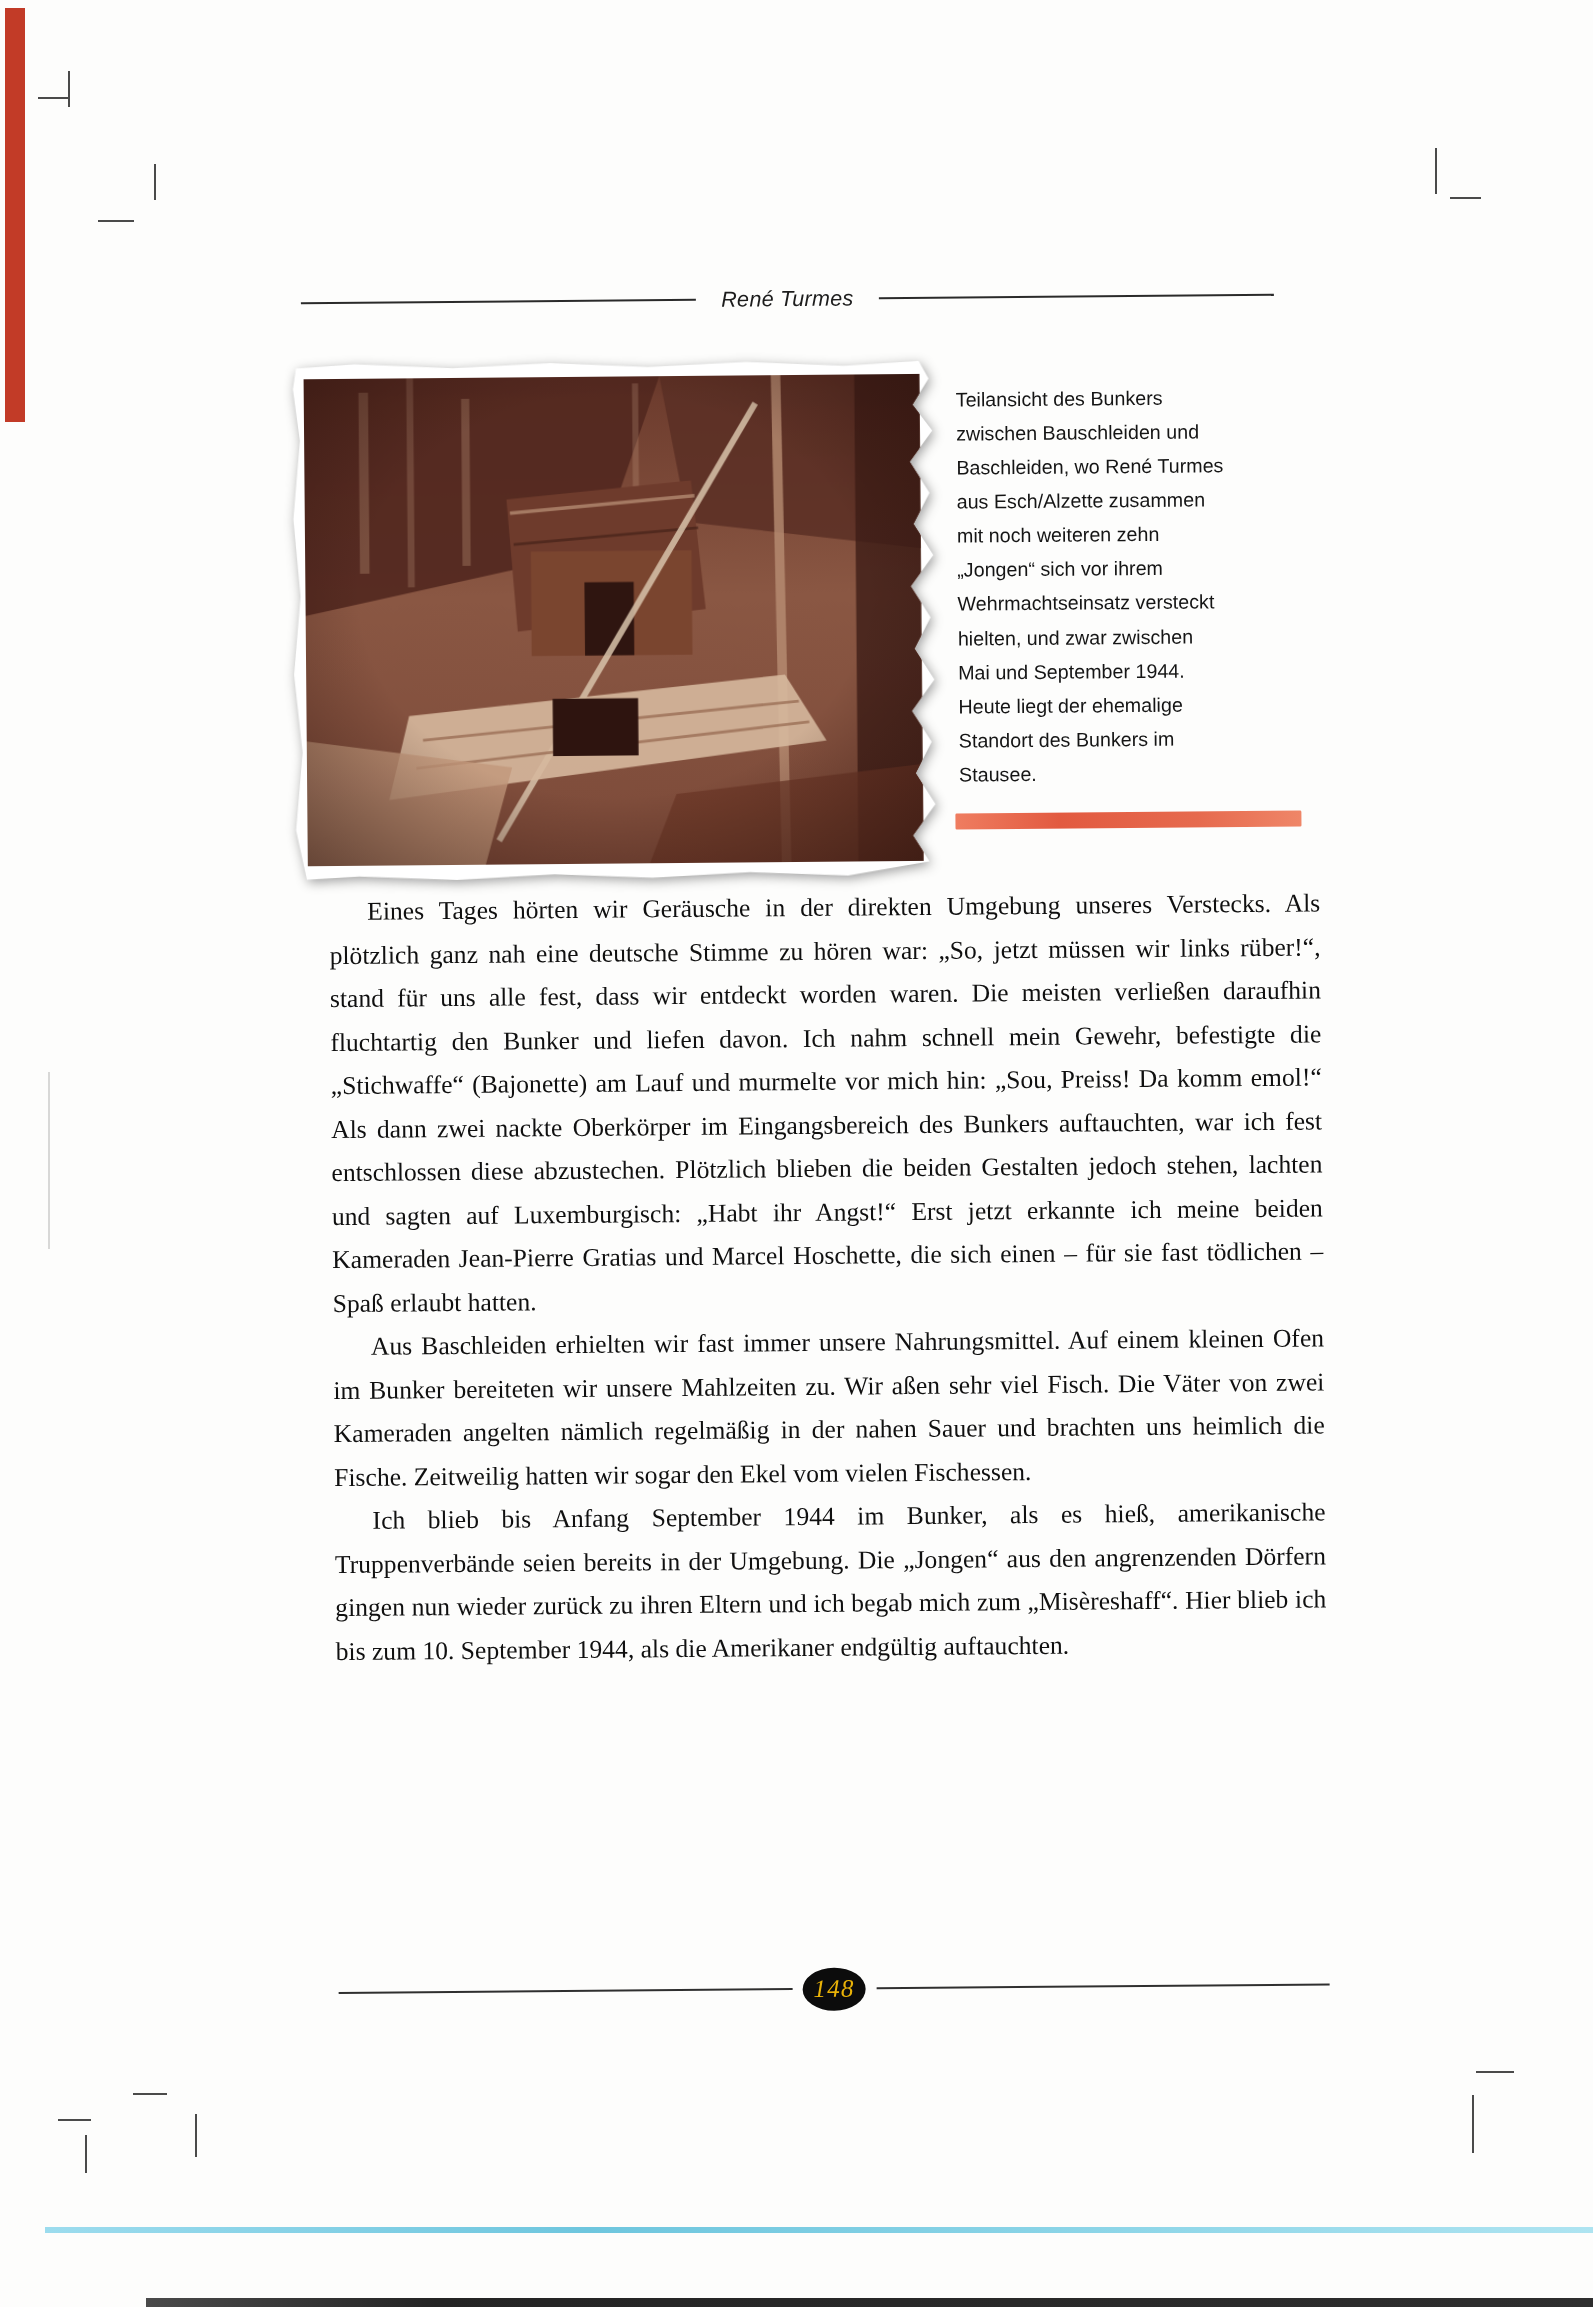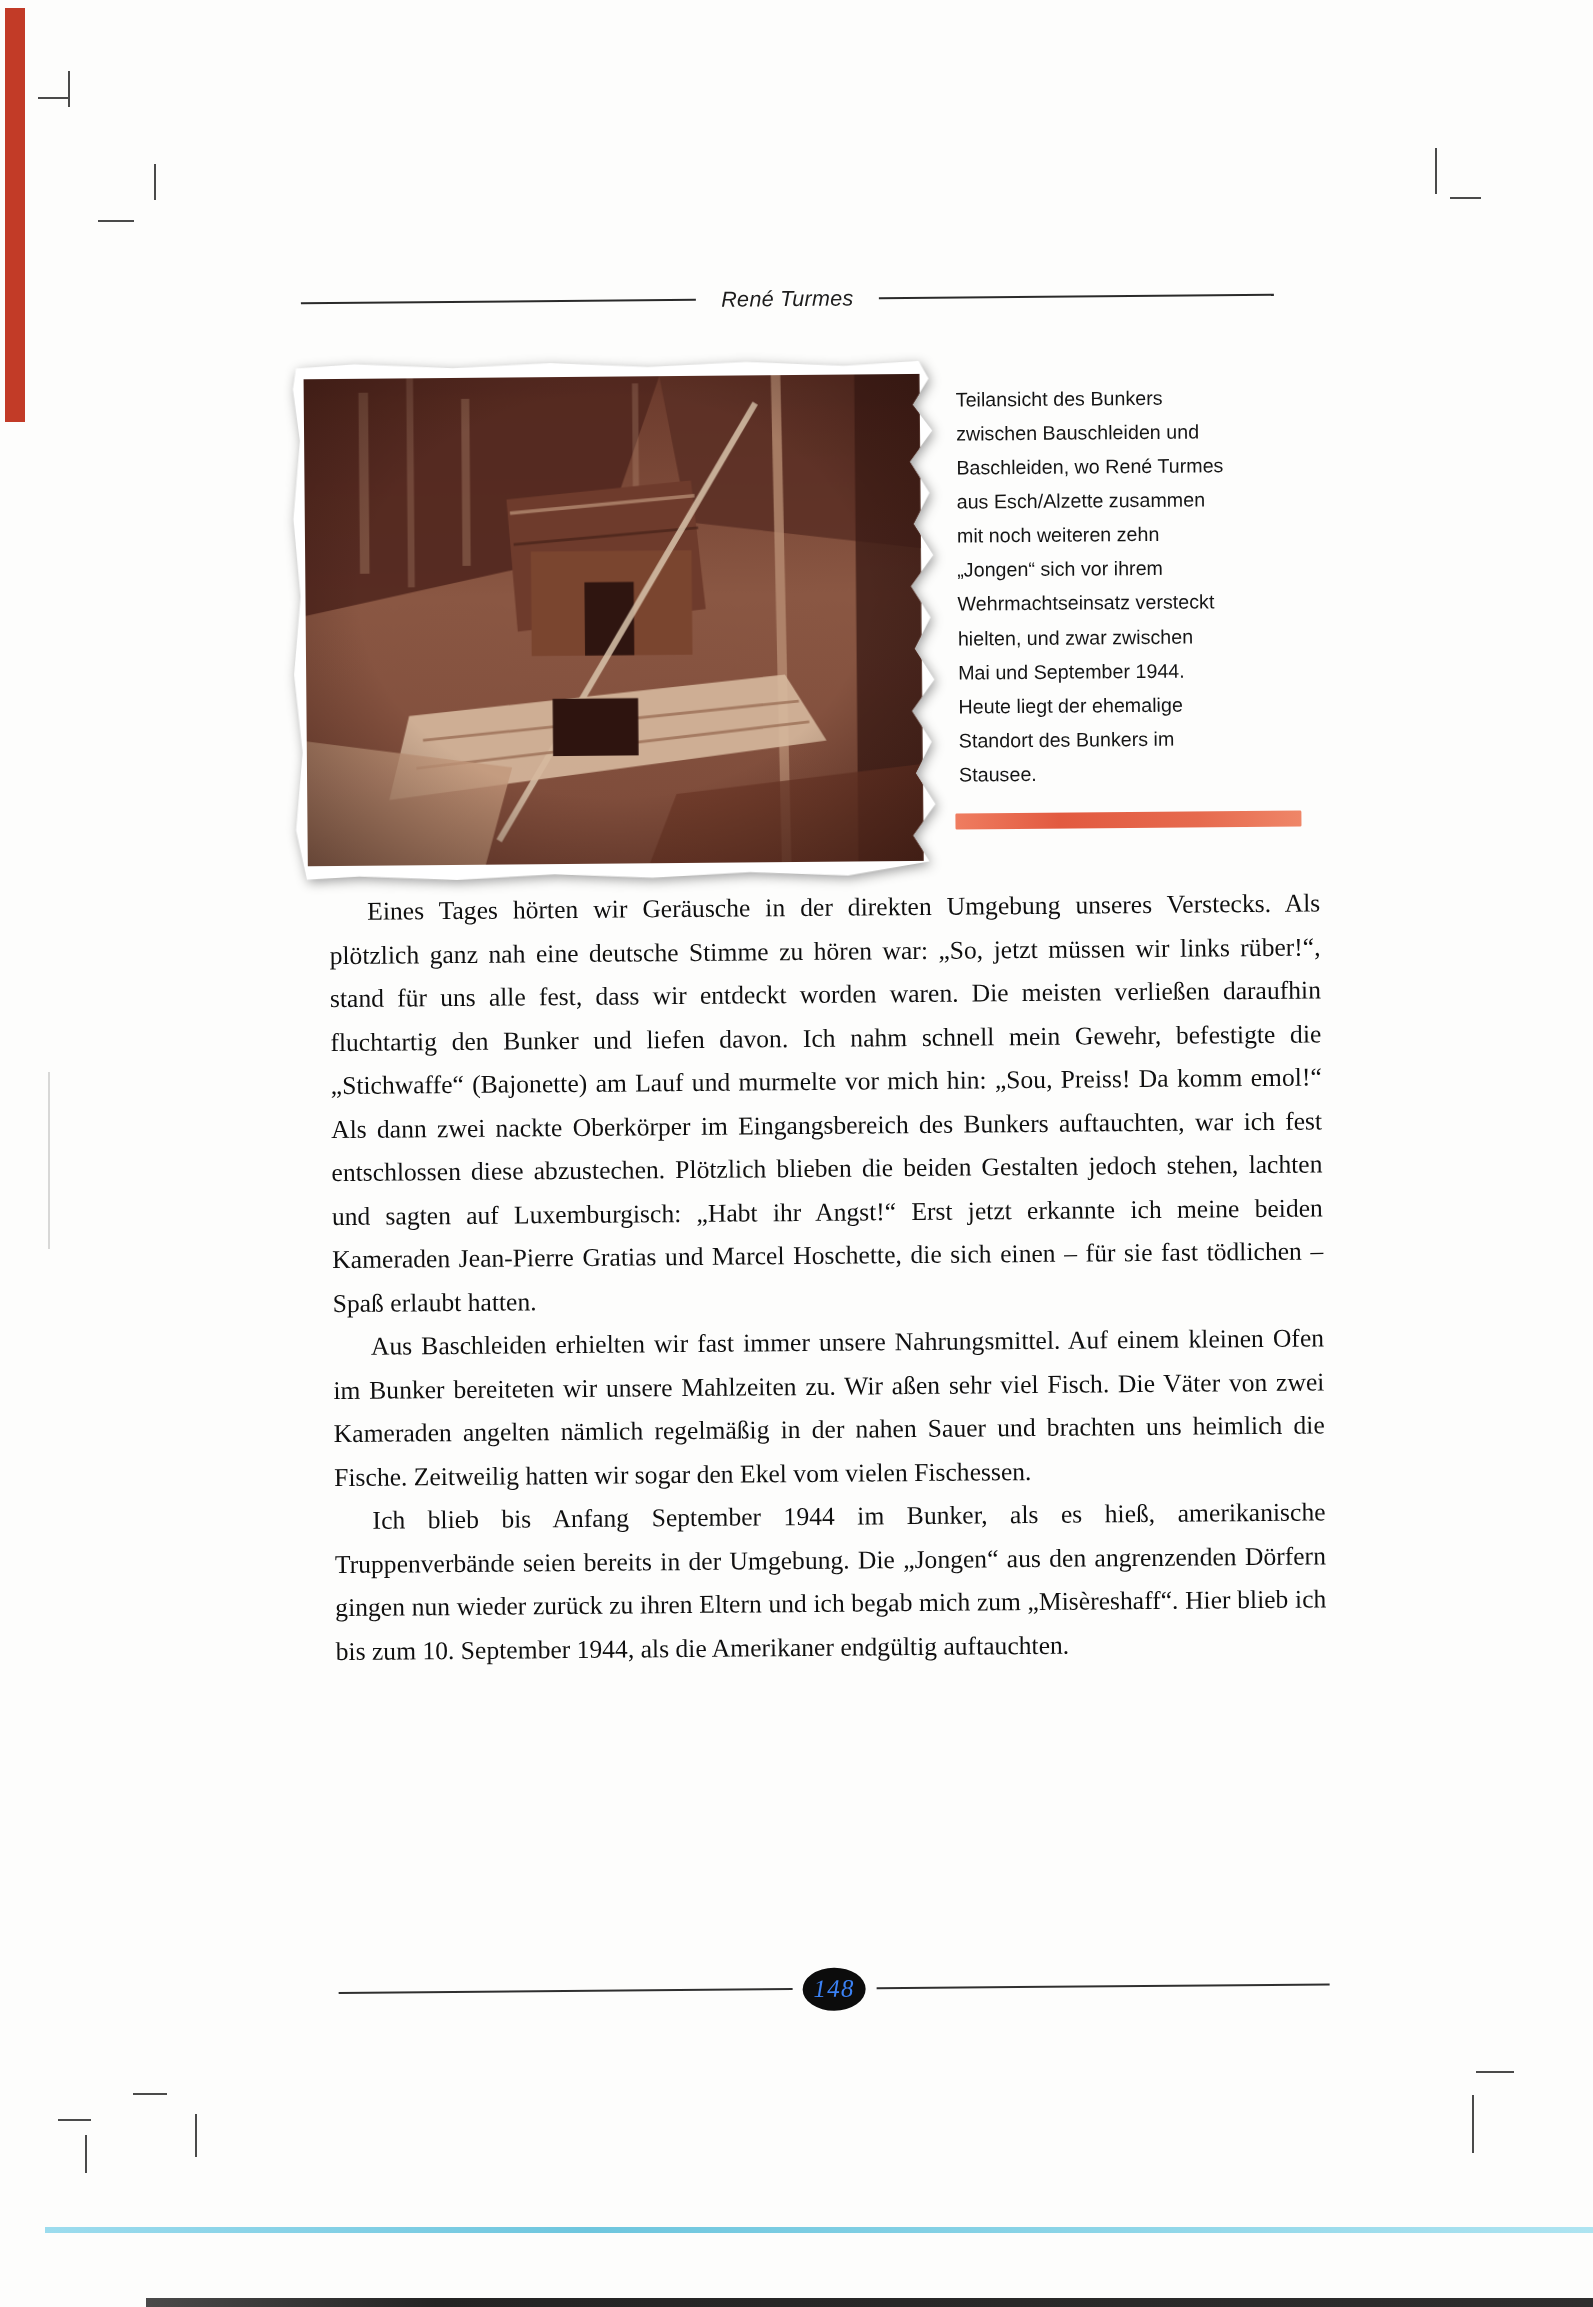--- a/index.html
+++ b/index.html
@@ -59,7 +59,7 @@
   .pagenum-badge{width:63px;height:43px;background:#0c0c0c;border-radius:50%;
     display:flex;align-items:center;justify-content:center;}
   .pagenum-badge span{font-family:"Liberation Serif",serif;font-style:italic;
-    font-size:25px;color:#3b82f6;letter-spacing:1.3px;}
+    font-size:25px;color:#eab308;letter-spacing:1.3px;}
 </style>
 </head>
 <body>

